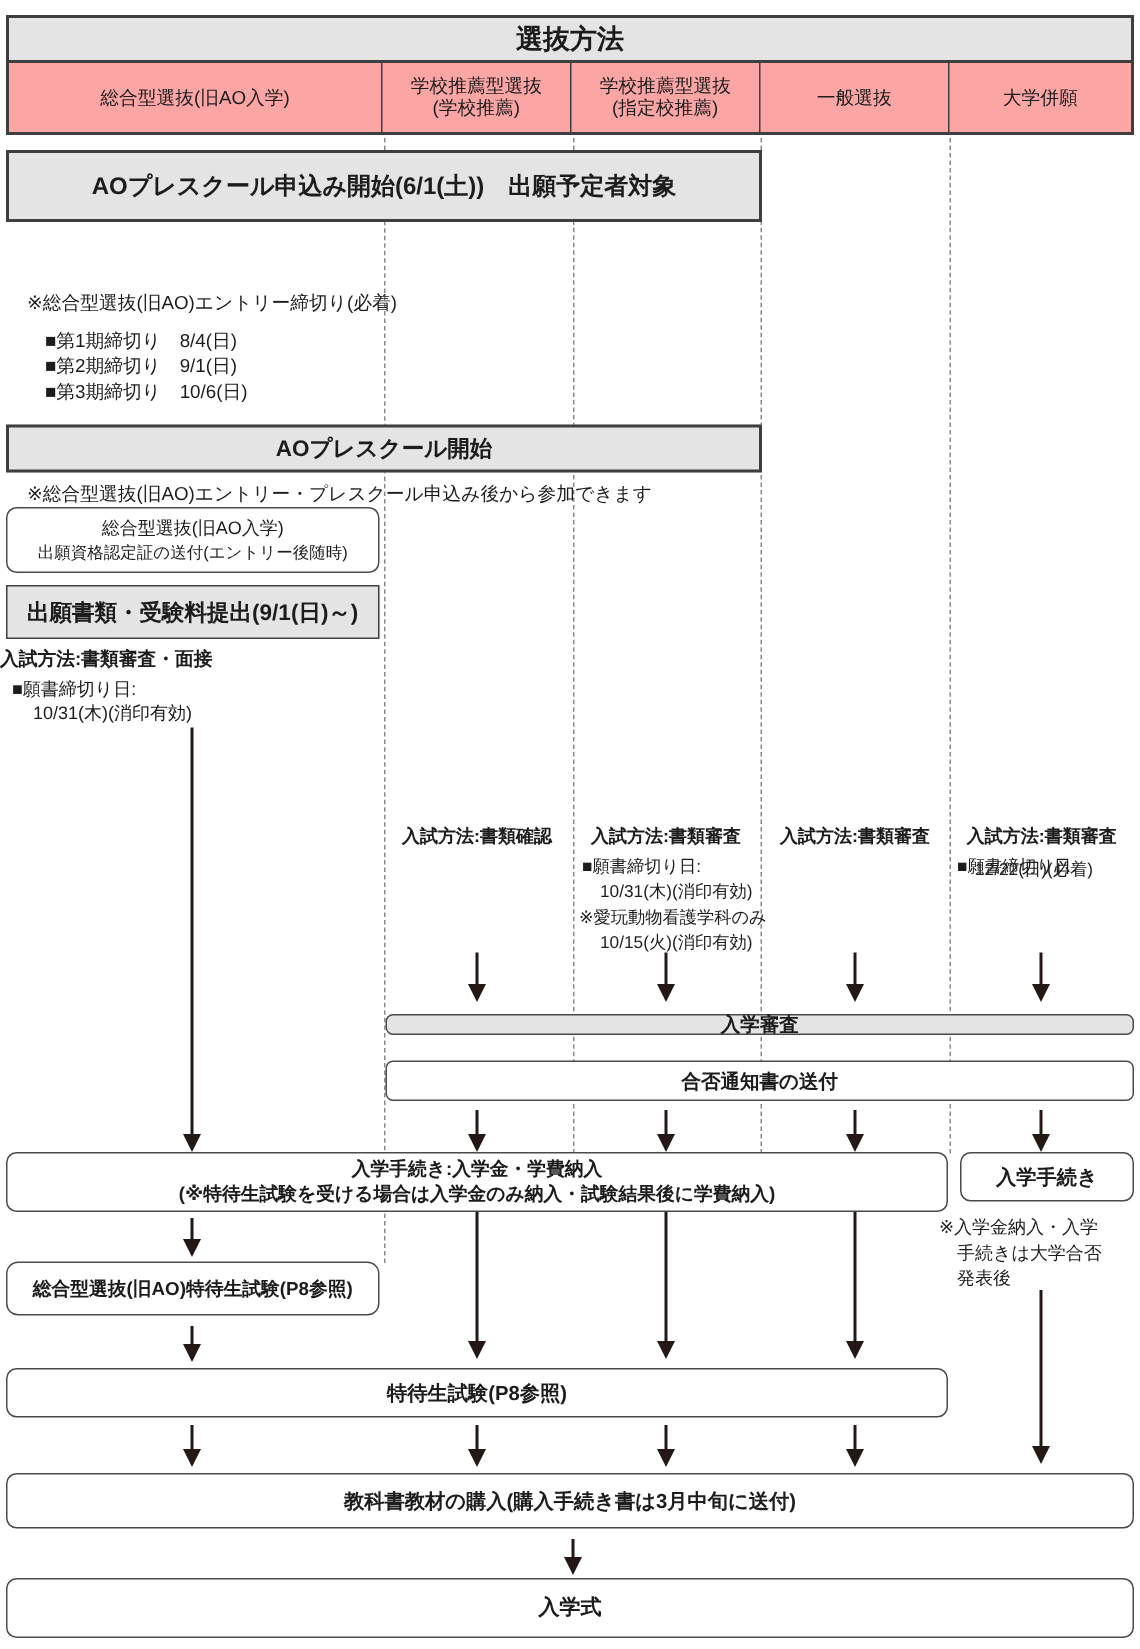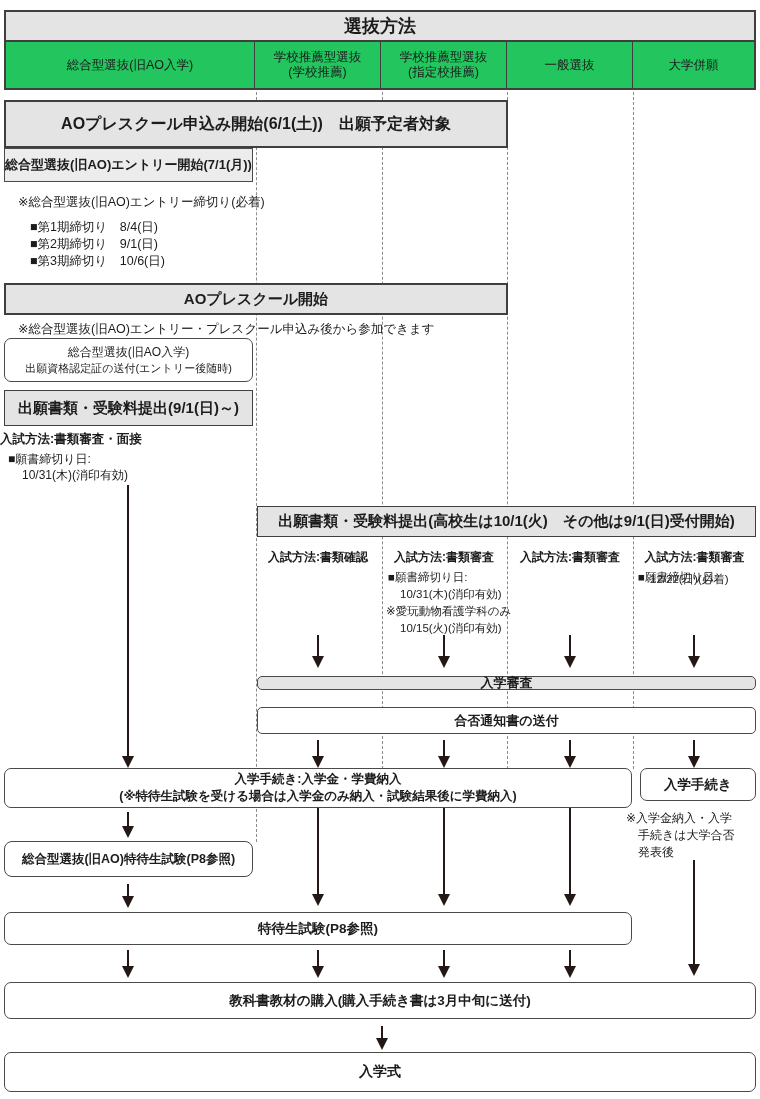--- a/index.html
+++ b/index.html
@@ -18,7 +18,7 @@
   .varrow::after{content:"";position:absolute;left:0;bottom:0;width:0;height:0;
     border-left:6.5px solid transparent;border-right:6.5px solid transparent;border-top:12px solid #231815;}
   .note{line-height:17px;}
-  #hdr{left:4px;top:10px;width:752px;border:2px solid #3f3f3f;box-sizing:border-box;z-index:2;background:#22c55e;}
+  #hdr{left:4px;top:10px;width:752px;border:2px solid #3f3f3f;box-sizing:border-box;z-index:2;background:#fca5a5;}
   #hdr .title{background:#e4e4e4;border-bottom:2px solid #3f3f3f;height:30px;font-size:18px;}
   #hdr .cols{display:flex;height:46px;}
   #hdr .cell{display:flex;align-items:center;justify-content:center;text-align:center;

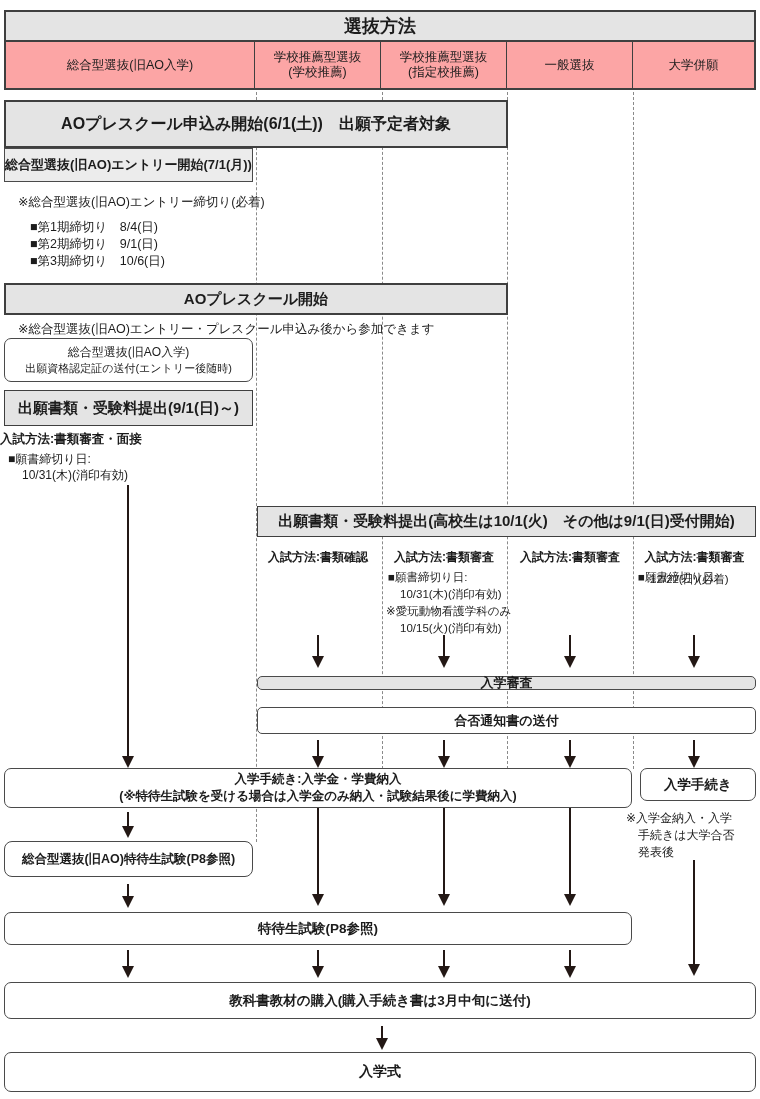--- a/index.html
+++ b/index.html
@@ -50,7 +50,6 @@
 
   <div class="abs cbox graybar bold" style="left:4px;top:100px;width:504px;height:48px;font-size:16px;">AOプレスクール申込み開始(6/1(土))　出願予定者対象</div>
 
-  <div class="abs cbox bold" style="left:4px;top:148px;width:249px;height:34px;font-size:13px;background:#ececec;border:1.5px solid #4a4a4a;">総合型選抜(旧AO)エントリー開始(7/1(月))</div>
 
   <div class="abs" style="left:18px;top:194px;font-size:12.5px;z-index:2;">※総合型選抜(旧AO)エントリー締切り(必着)</div>
   <div class="abs note" style="left:30px;top:219px;font-size:12.5px;z-index:2;">

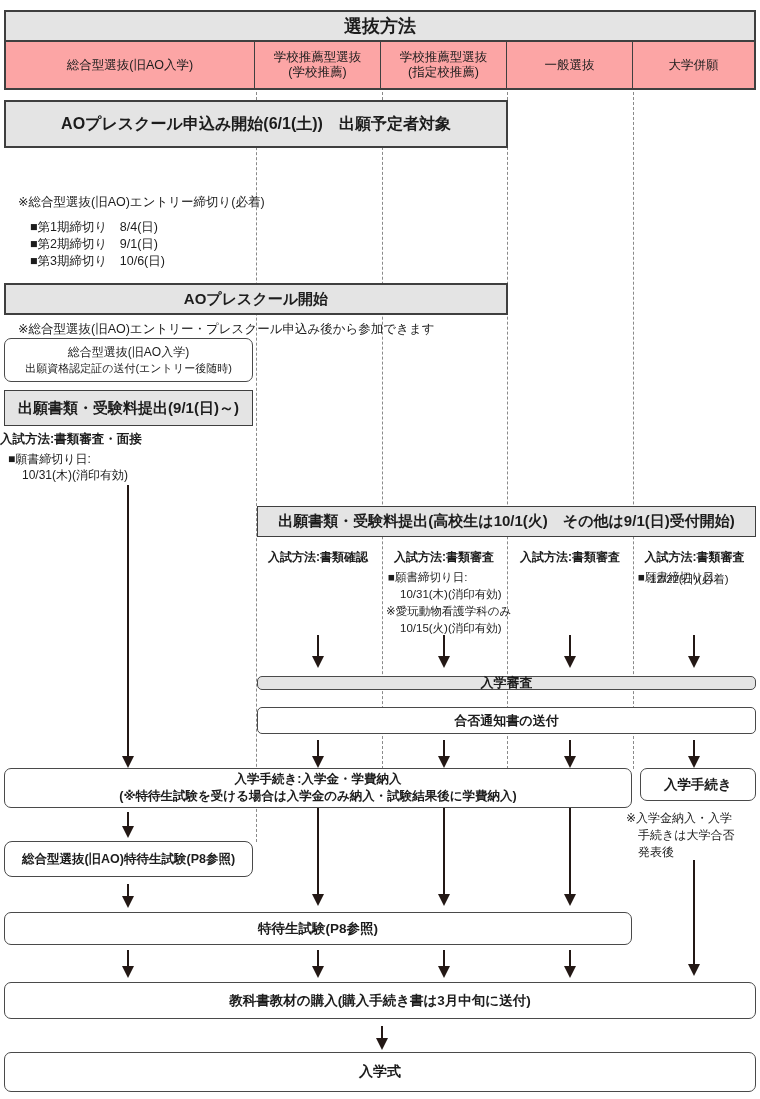--- a/index.html
+++ b/index.html
@@ -73,7 +73,6 @@
   <div class="abs" style="left:8px;top:451px;font-size:12px;z-index:2;">■願書締切り日:</div>
   <div class="abs" style="left:22px;top:467px;font-size:12px;z-index:2;">10/31(木)(消印有効)</div>
 
-  <div class="abs cbox graybar bold" style="left:257px;top:506px;width:499px;height:31px;font-size:15px;border-width:1.5px;">出願書類・受験料提出(高校生は10/1(火)　その他は9/1(日)受付開始)</div>
 
   <div class="abs bold" style="left:255px;top:549px;width:126px;text-align:center;font-size:12px;z-index:2;">入試方法:書類確認</div>
   <div class="abs bold" style="left:381px;top:549px;width:126px;text-align:center;font-size:12px;z-index:2;">入試方法:書類審査</div>

